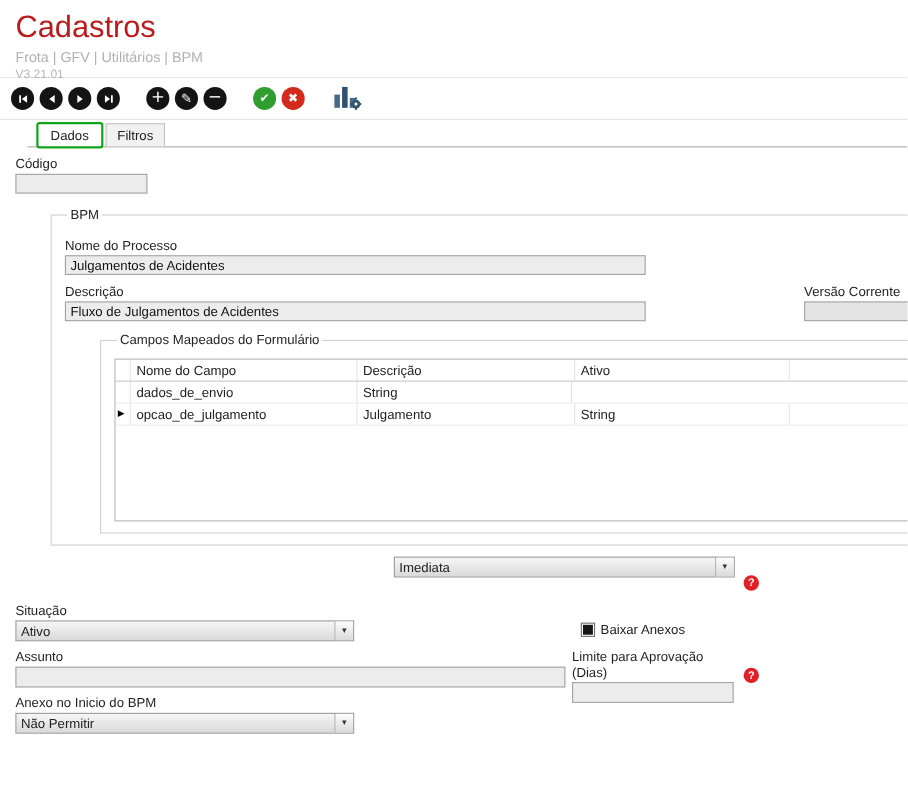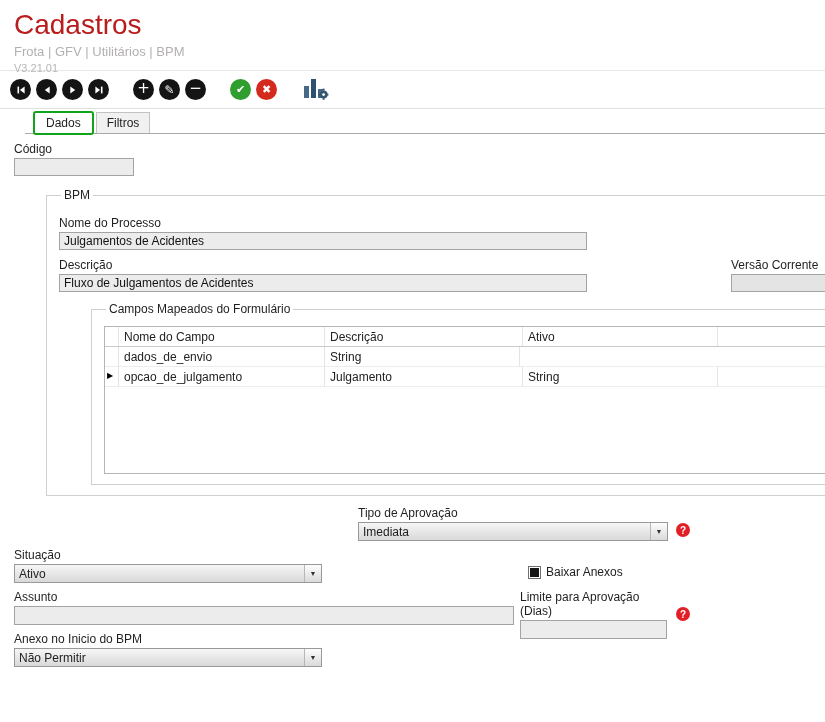--- a/index.html
+++ b/index.html
@@ -200,7 +200,6 @@
 
 
     <div class="af" style="left:344px; top:0; width:310px">
-      <span class="lbl">Tipo de Aprovação</span>
       <div class="dd">
         <span class="dd-val">Imediata</span>
         <span class="dd-arrow">▼</span>

